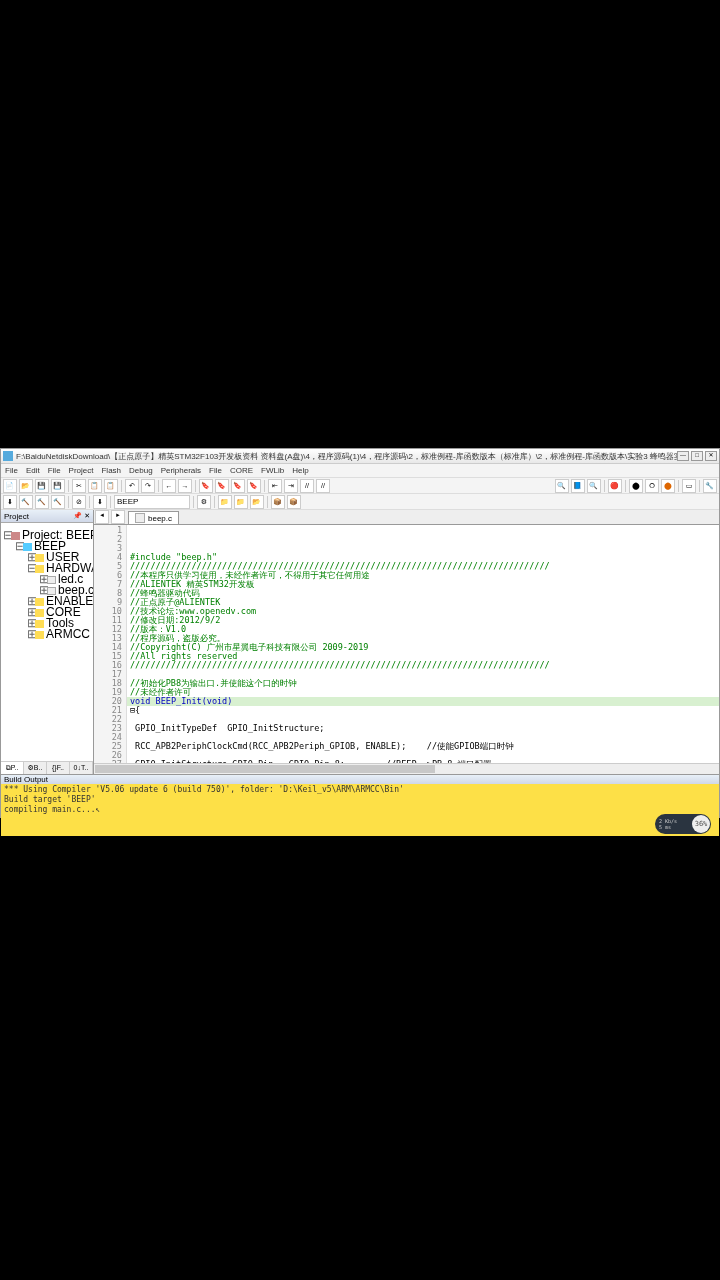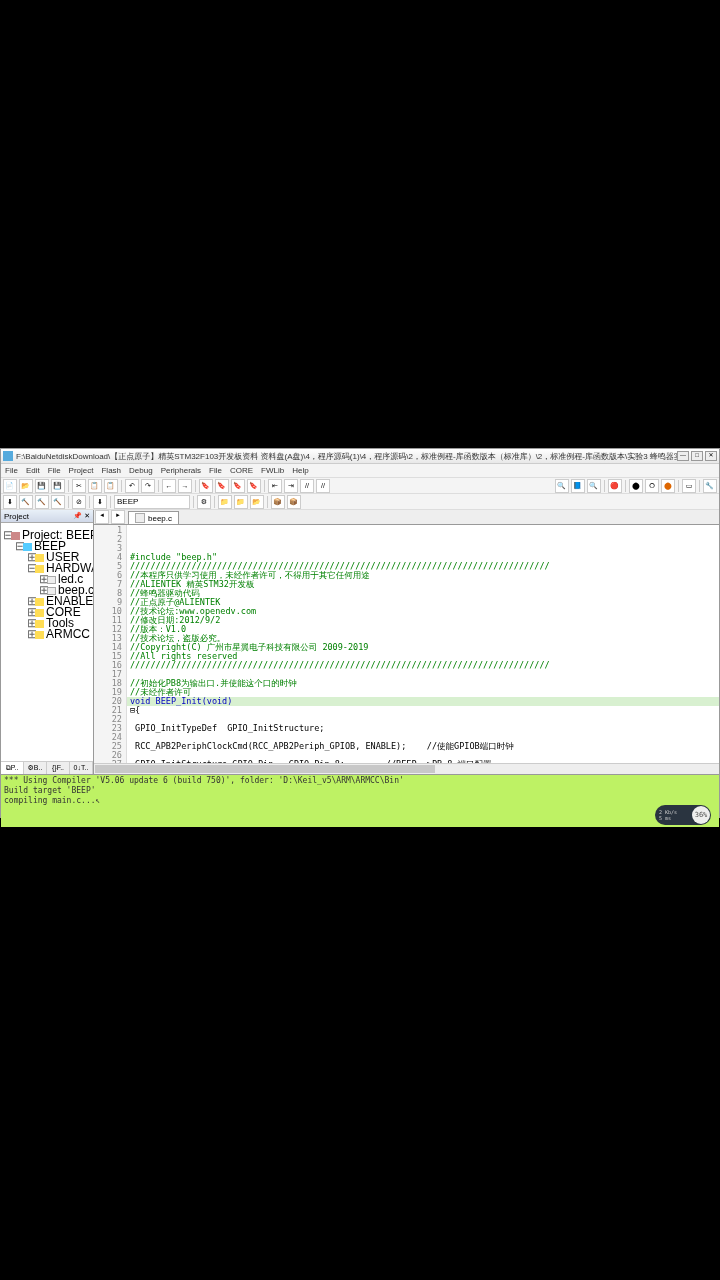--- a/index.html
+++ b/index.html
@@ -228,7 +228,7 @@
 <span class="c-g">//技术论坛:www.openedv.com</span>
 <span class="c-g">//修改日期:2012/9/2</span>
 <span class="c-g">//版本：V1.0</span>
-<span class="c-g">//技术论坛，盗版必究。</span>
+<span class="c-g">//程序源码，盗版必究。</span>
 <span class="c-g">//Copyright(C) 广州市星翼电子科技有限公司 2009-2019</span>
 <span class="c-g">//All rights reserved</span>
 <span class="c-g">//////////////////////////////////////////////////////////////////////////////////</span>

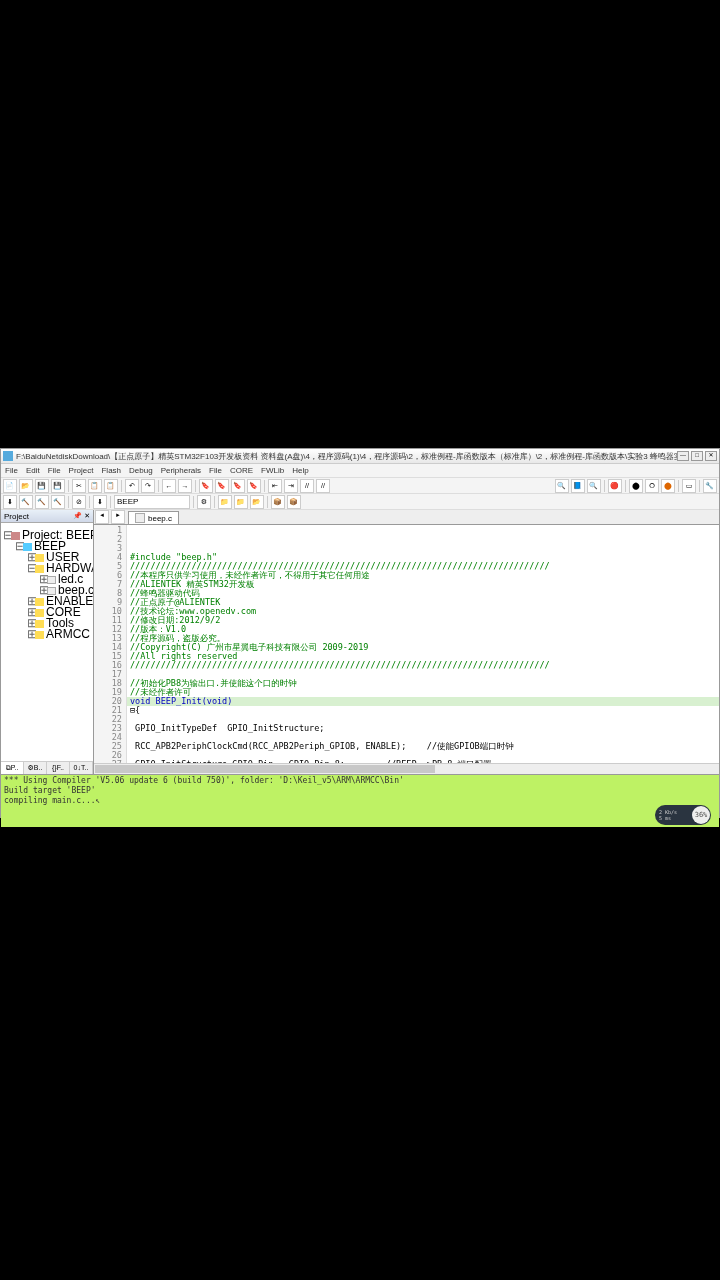--- a/index.html
+++ b/index.html
@@ -257,6 +257,7 @@
   </div>
 
   <div class="output">
+    <div class="outhdr">Build Output</div>
     <div class="outbody"><span>*** Using Compiler 'V5.06 update 6 (build 750)', folder: 'D:\Keil_v5\ARM\ARMCC\Bin'</span>
 <span>Build target 'BEEP'</span>
 <span>compiling main.c...</span><span class="cursor">↖</span>

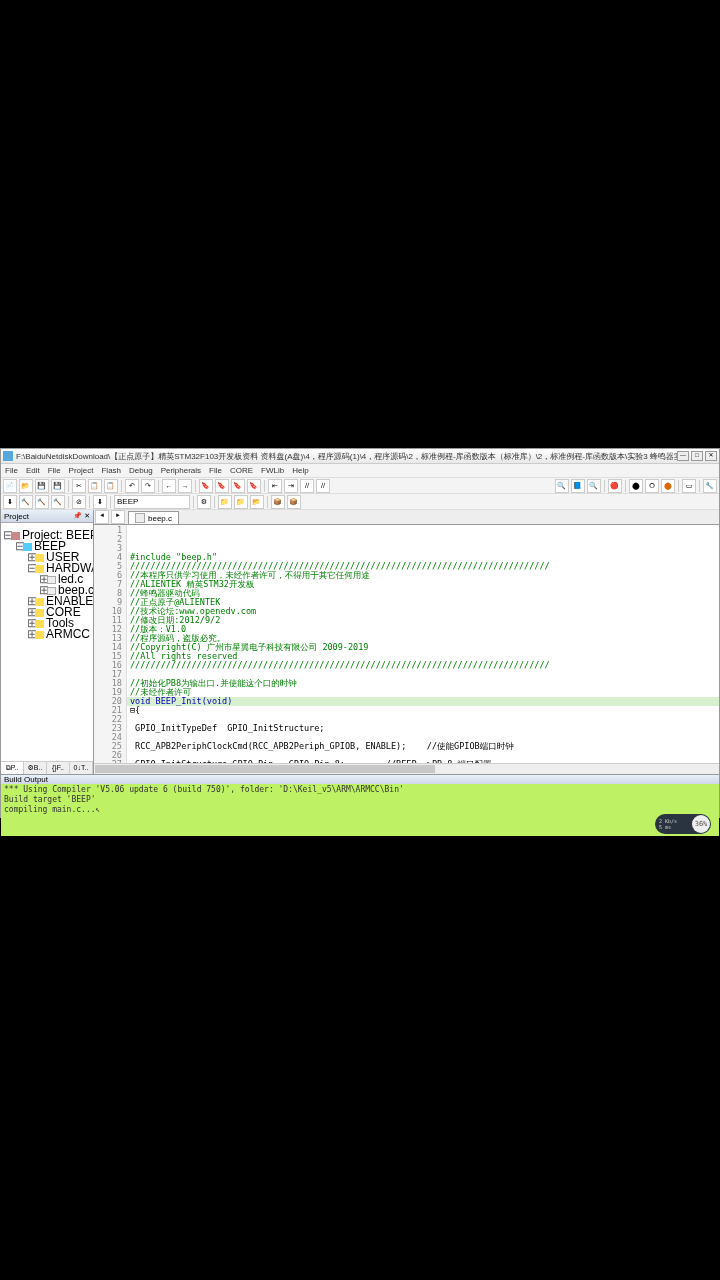--- a/index.html
+++ b/index.html
@@ -55,7 +55,7 @@
 .edscroll .th{width:340px;height:8px;background:#c8c8c8;margin:1px}
 .output{height:42px;border-top:1px solid #999;display:flex;flex-direction:column}
 .outhdr{height:12px;background:linear-gradient(#e8f0f8,#d0d8e8);font-size:8px;padding:0 3px;display:flex;align-items:center}
-.outbody{flex:1;background:#bef264;font-family:Consolas,monospace;font-size:8px;line-height:10px;padding:1px 3px;white-space:pre;color:#333;position:relative}
+.outbody{flex:1;background:#fde047;font-family:Consolas,monospace;font-size:8px;line-height:10px;padding:1px 3px;white-space:pre;color:#333;position:relative}
 .cursor{display:inline-block;width:6px;height:10px}
 .floatwid{position:absolute;right:8px;bottom:2px;width:56px;height:20px;background:#2a3440;border-radius:10px;display:flex;align-items:center;gap:2px;z-index:10}
 .floatwid .lbl{font-size:5px;color:#ccc;padding-left:4px;line-height:6px}

